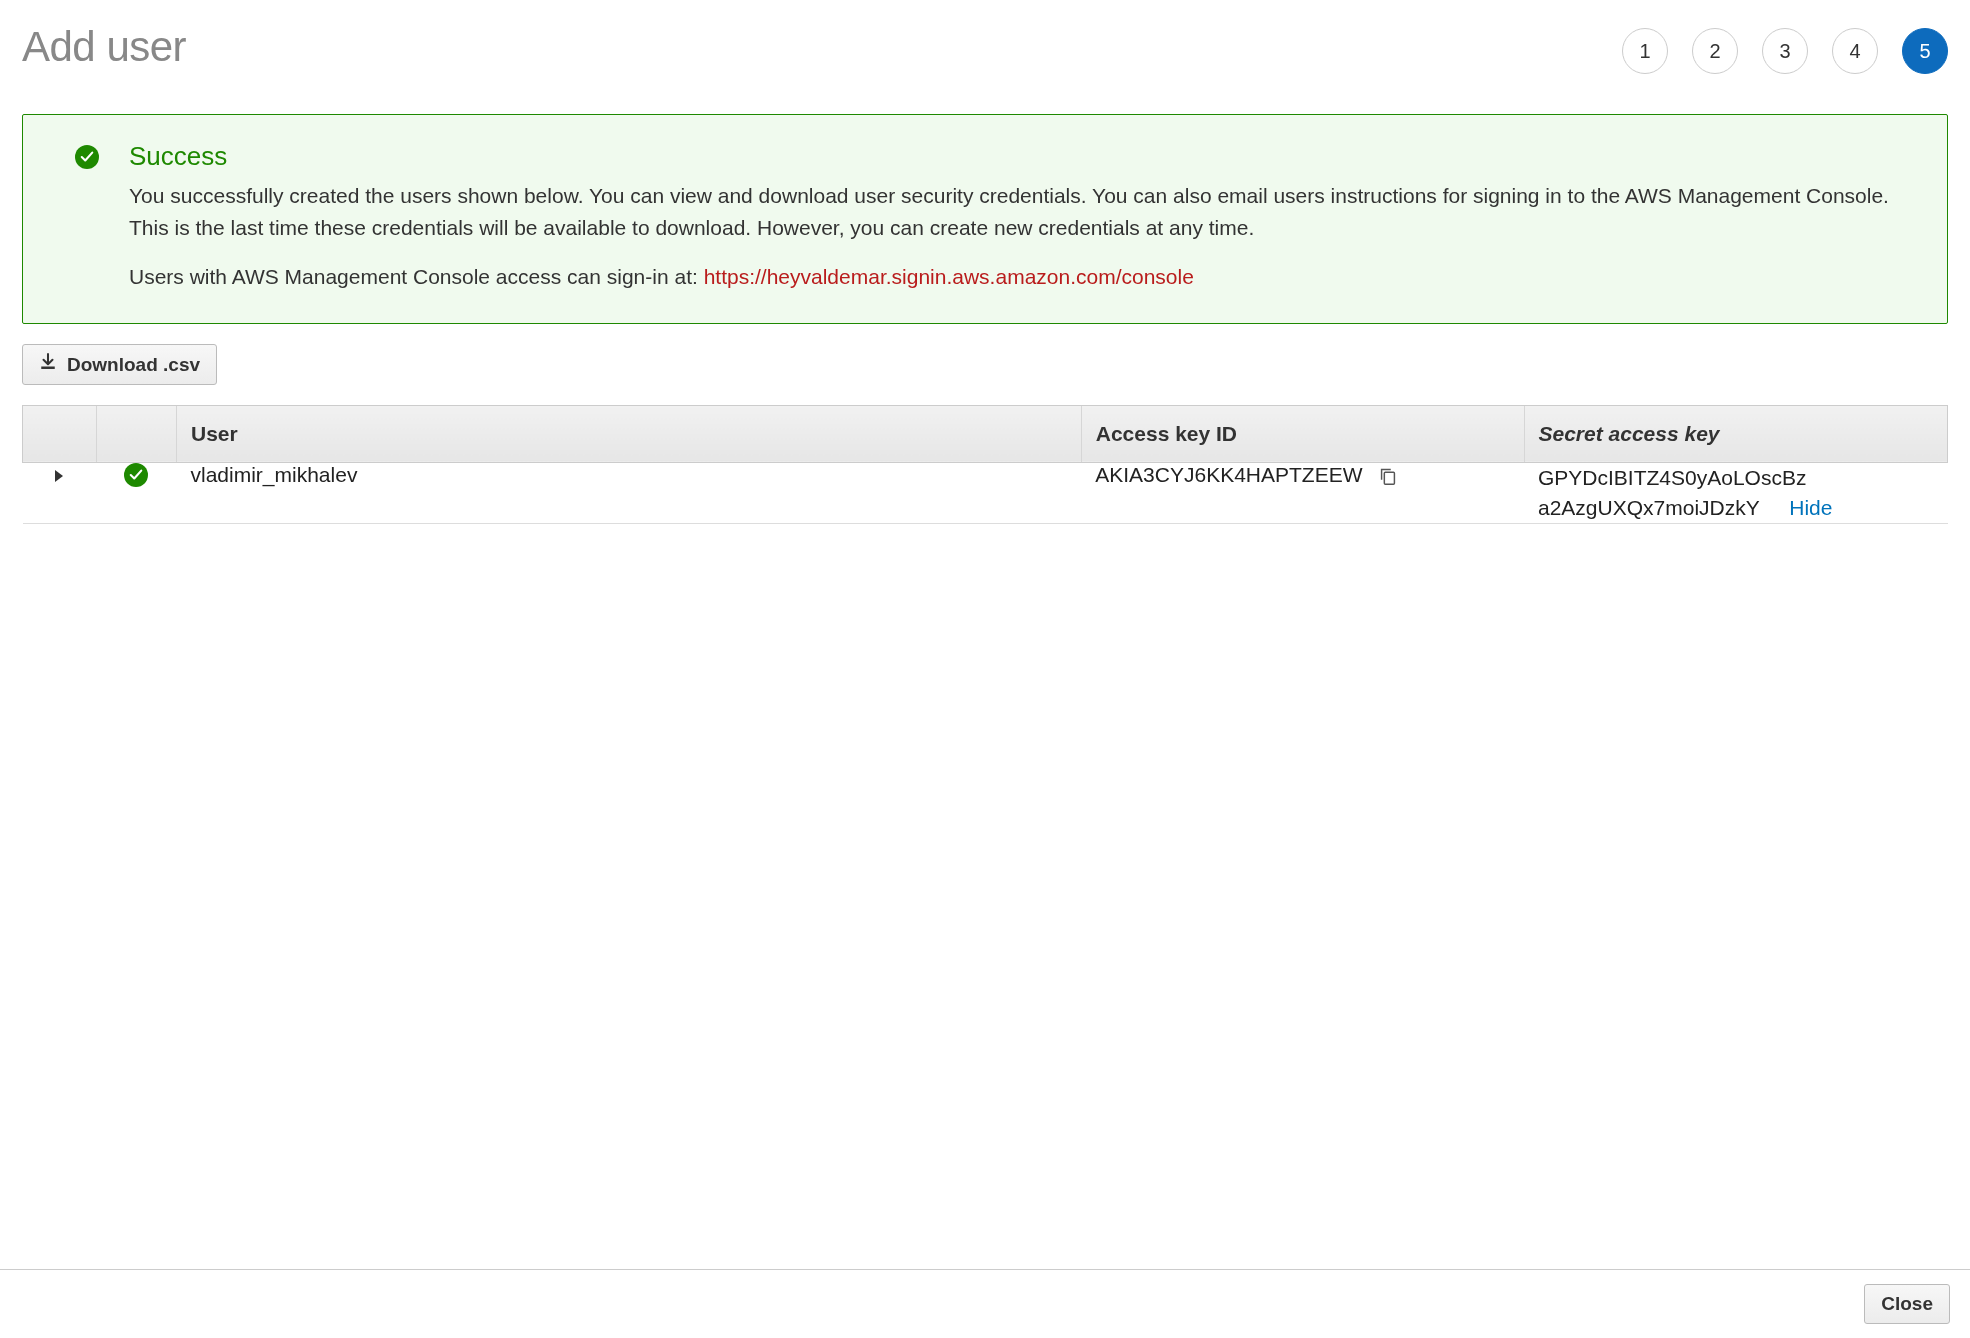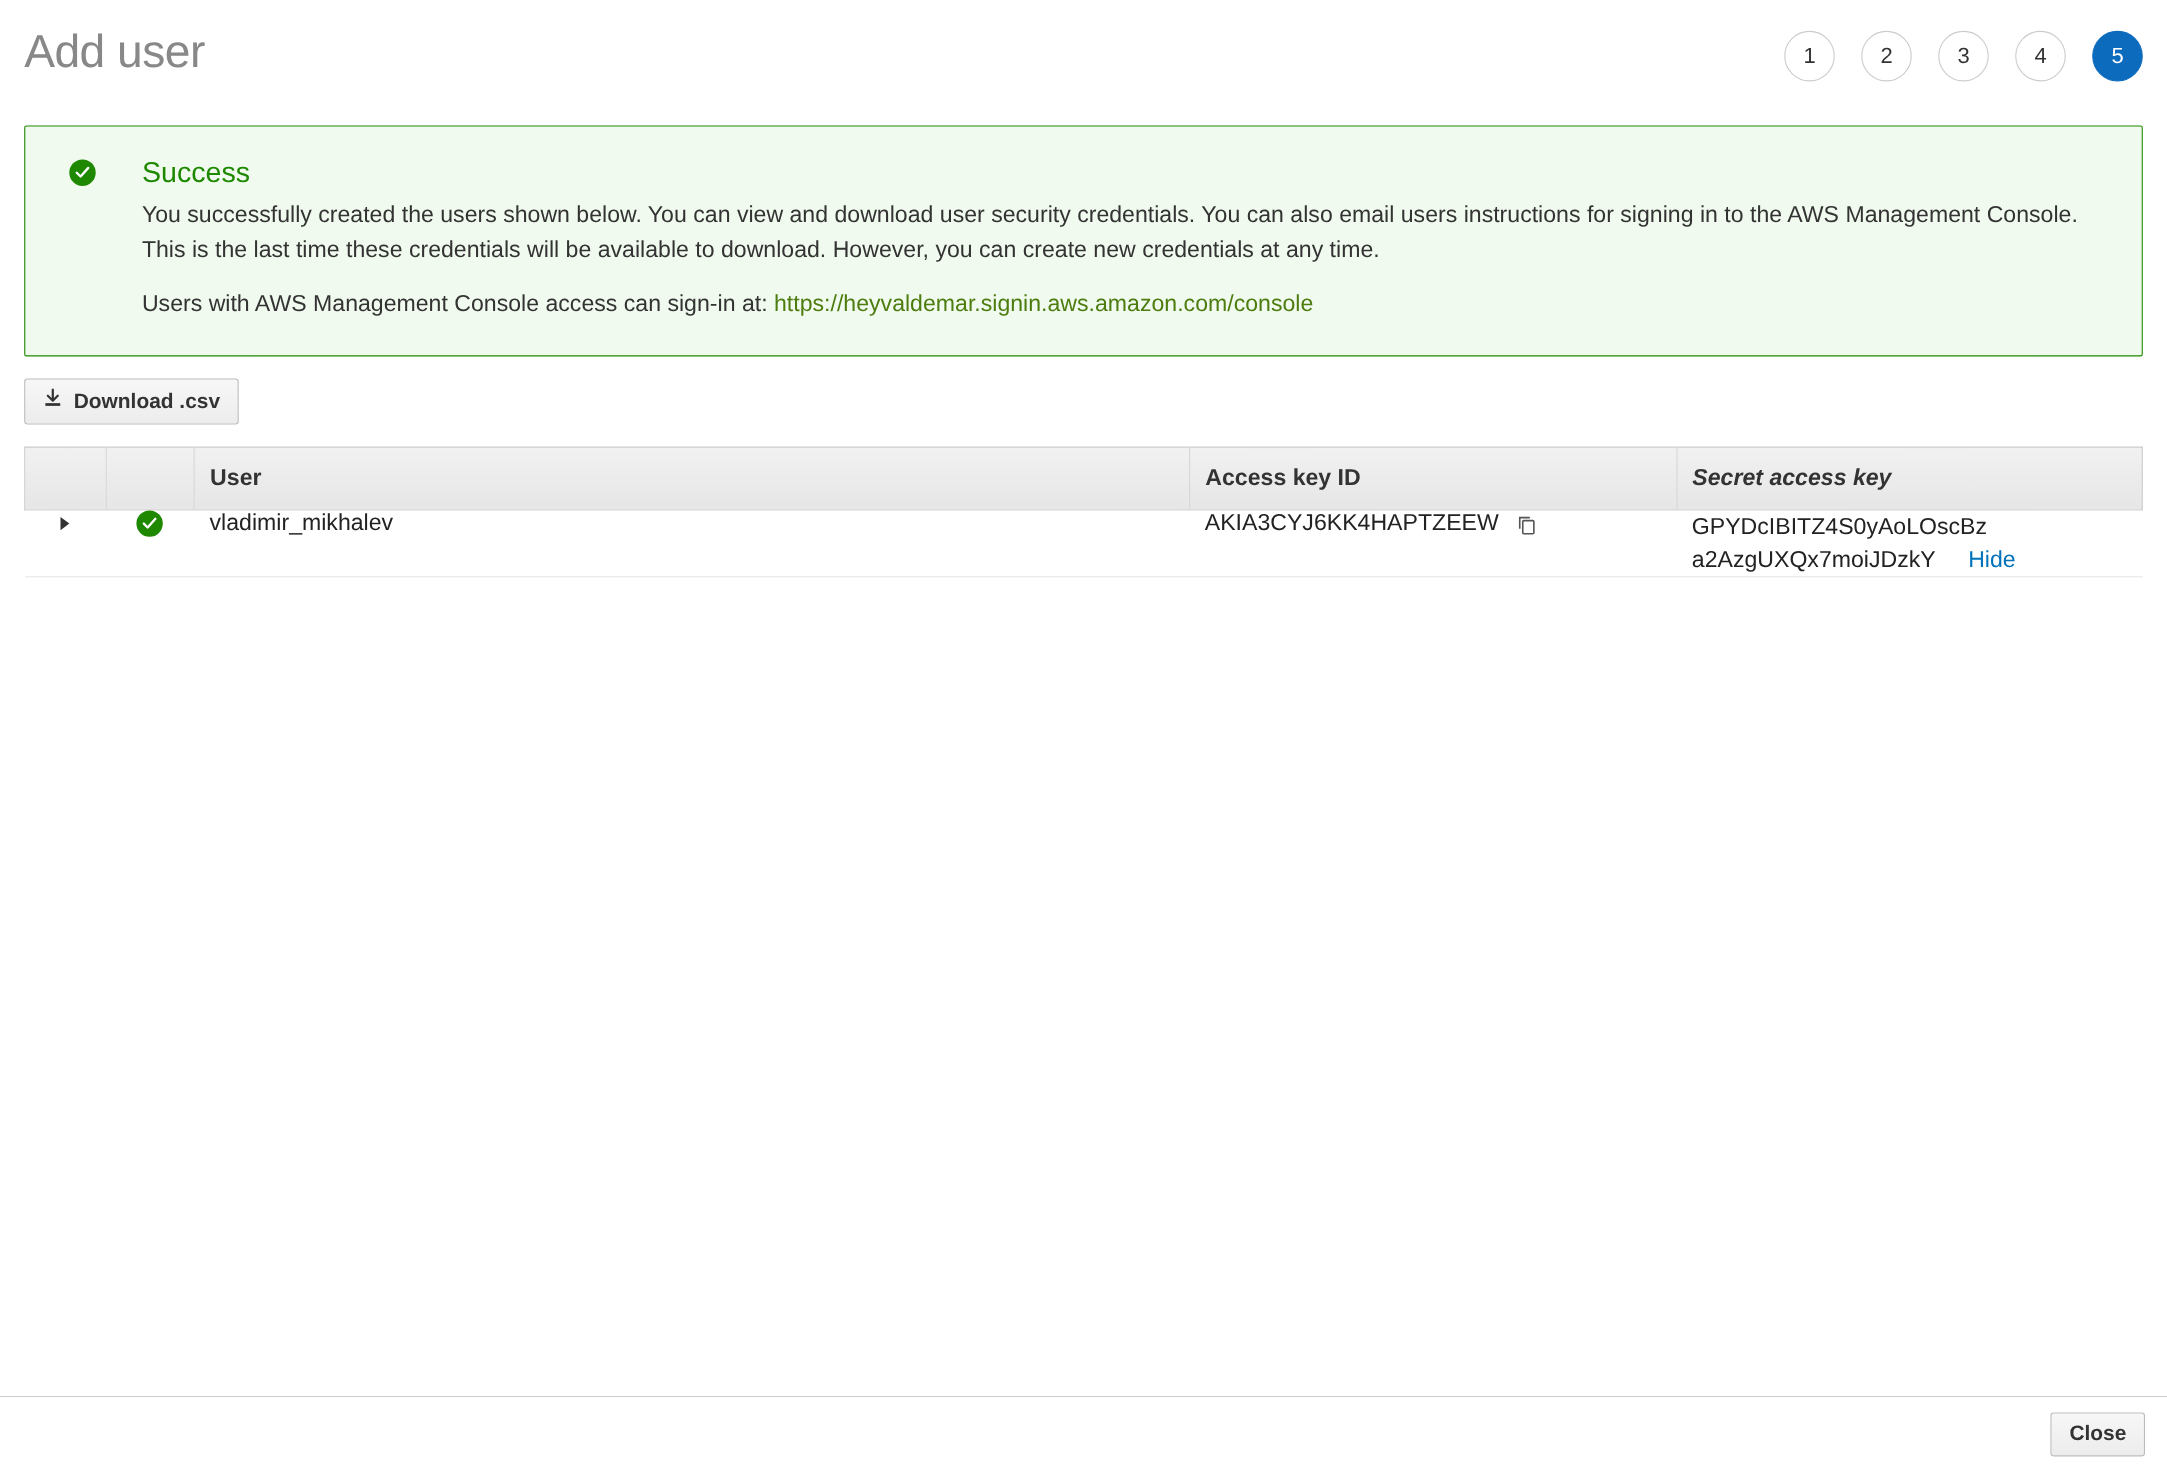--- a/index.html
+++ b/index.html
@@ -52,9 +52,9 @@
       border: 1px solid #1e8900;
       background: #f0faee;
       border-radius: 2px;
-      padding: 26px 34px 30px 40px;
-      display: flex;
-      gap: 42px;
+      padding: 26px 34px 30px 52px;
+      display: flex;
+      gap: 30px;
       margin-bottom: 20px;
     }
     .alert-icon {

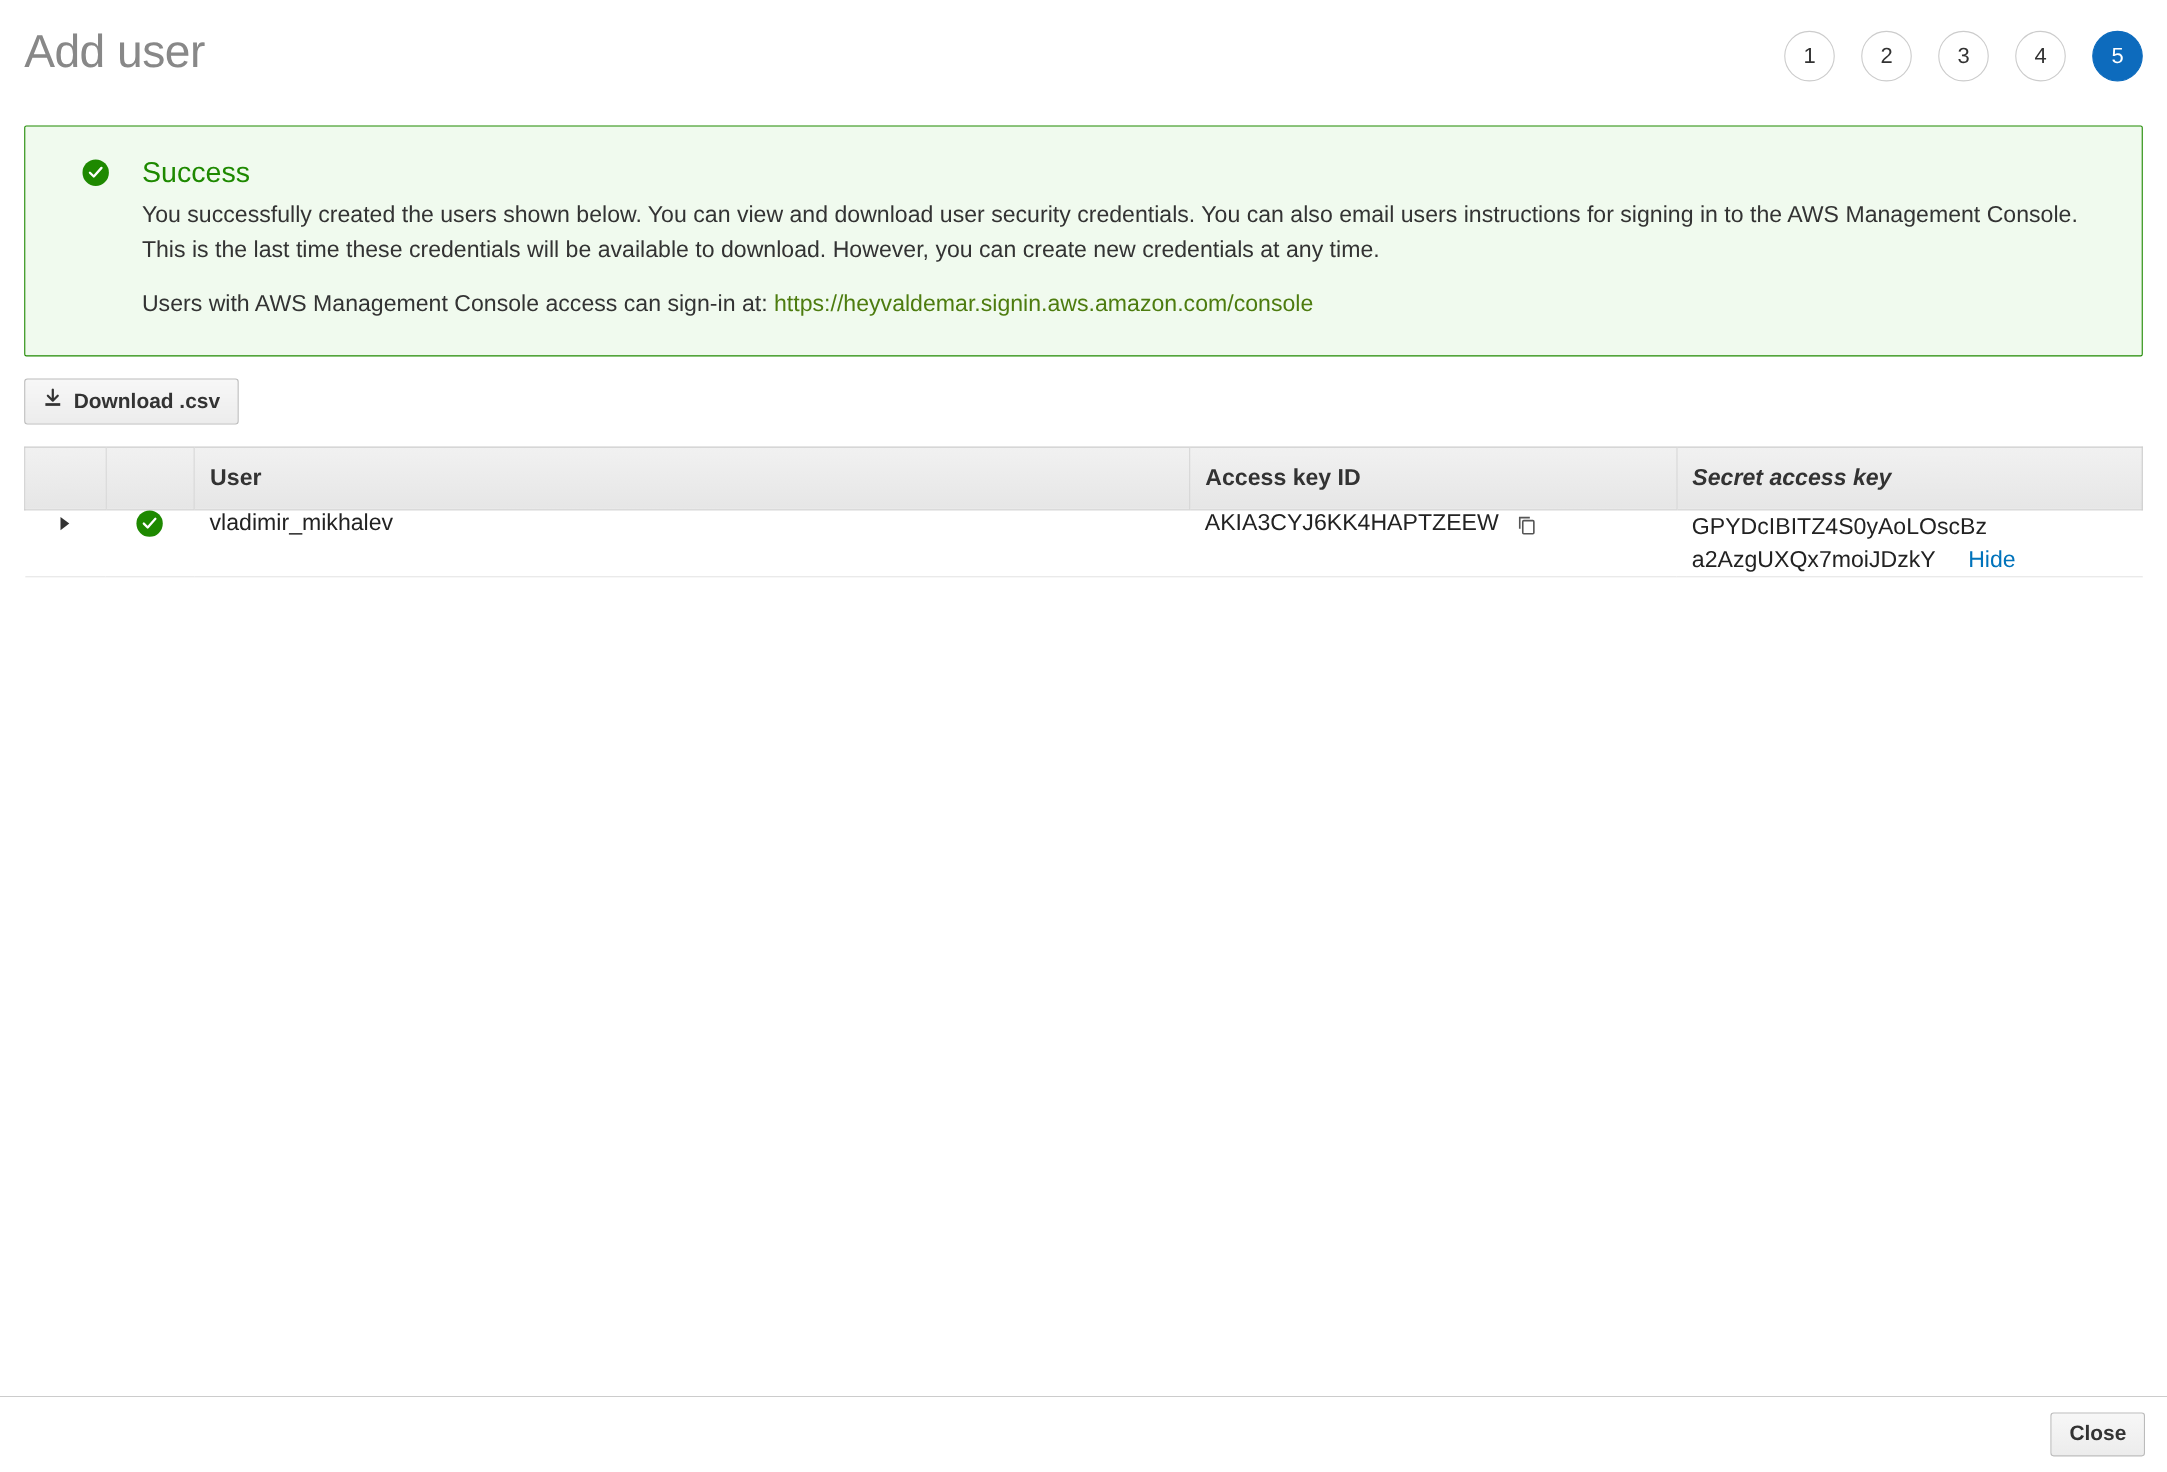--- a/index.html
+++ b/index.html
@@ -85,7 +85,7 @@
     }
     .alert-body p:last-child { margin-bottom: 0; }
     .alert-body a {
-      color: #4d7c0f;
+      color: #b91c1c;
       text-decoration: none;
       margin-top: 28px;
     }

